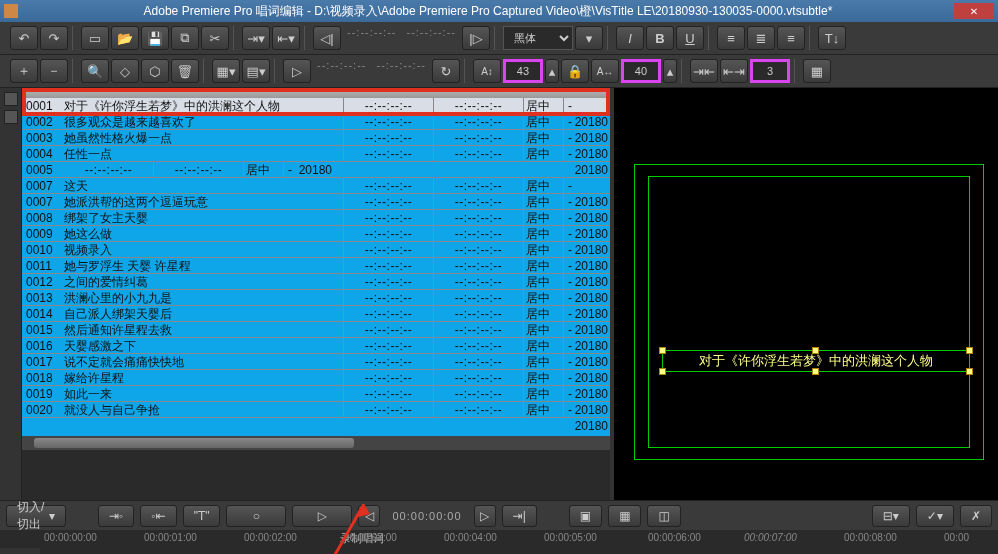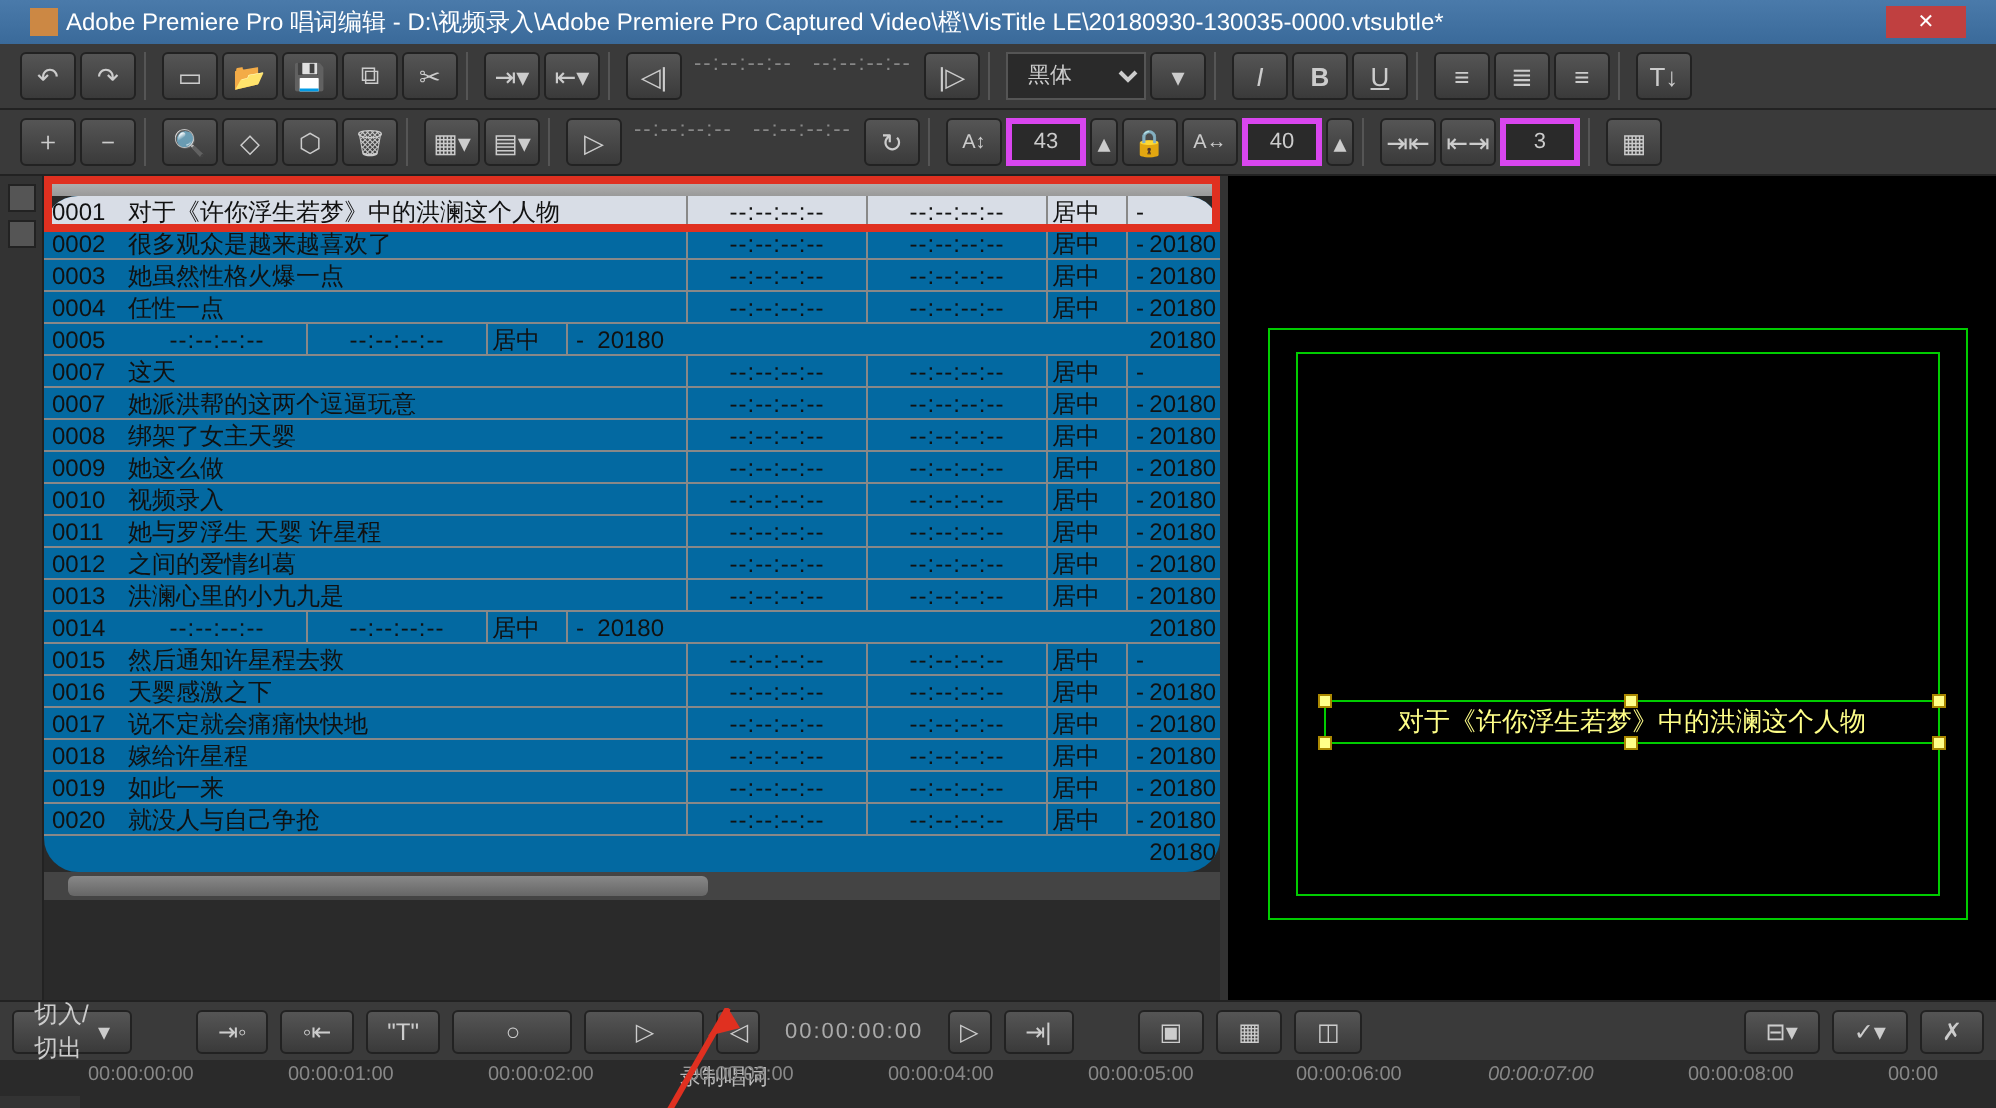--- a/index.html
+++ b/index.html
@@ -5,7 +5,7 @@
 * { margin: 0; padding: 0; box-sizing: border-box; font-family: "Microsoft YaHei", SimHei, sans-serif; }
 body { background: #2a2a2a; width: 998px; height: 554px; overflow: hidden; color: #ccc; font-size: 11px; }
 
-.titlebar { background: linear-gradient(#4a7aaa, #3a6a9a); height: 22px; display: flex; align-items: center; padding: 0 15px; color: #fff; }
+.titlebar { background: linear-gradient(#4a7aaa, #3a6a9a); height: 22px; display: flex; align-items: center; padding: 0 4px; color: #fff; text-align: center; }
 .titlebar .icon { width: 14px; height: 14px; background: #c84; margin-right: 4px; }
 .titlebar .title { flex: 1; font-size: 12px; white-space: nowrap; overflow: hidden; }
 .titlebar .close { width: 40px; height: 16px; background: #c04040; color: #fff; display: flex; align-items: center; justify-content: center; font-size: 10px; }

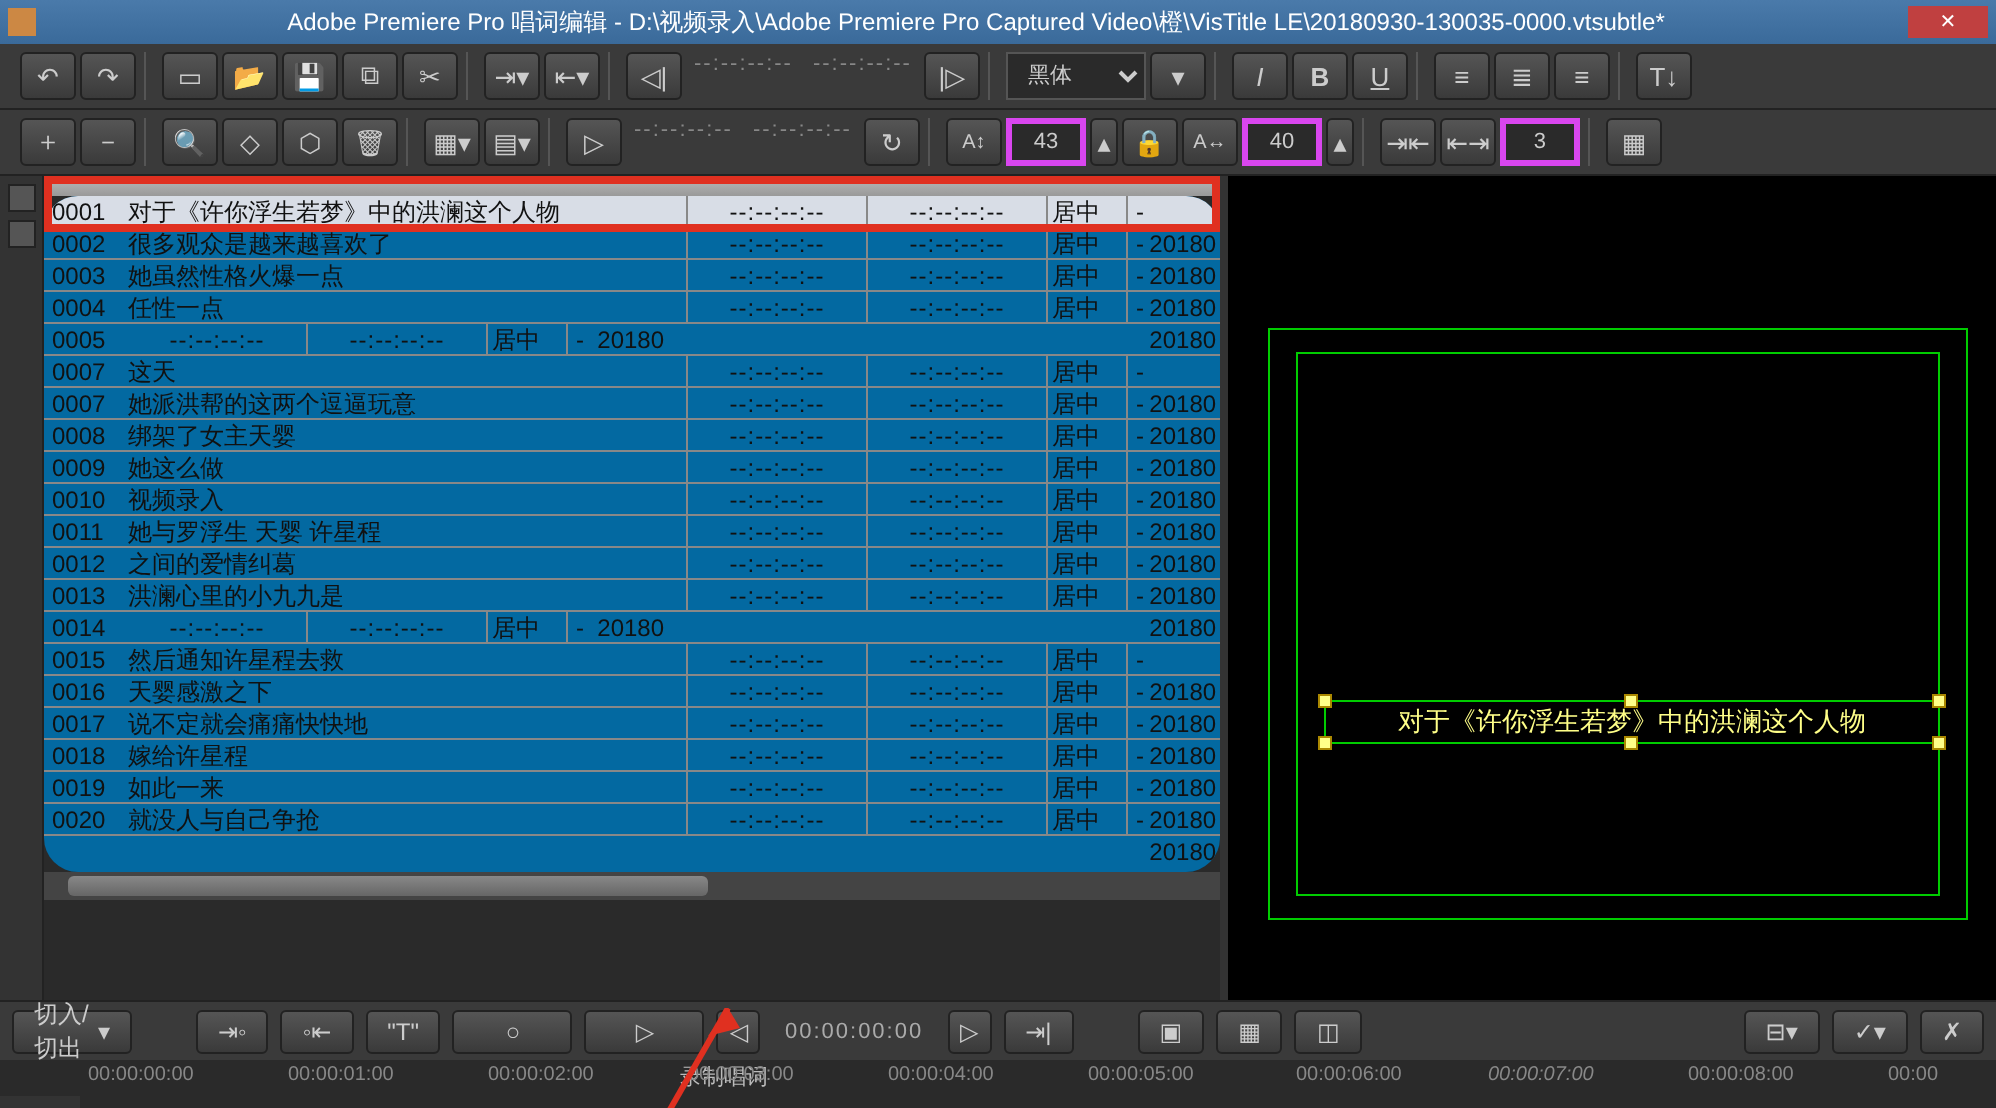--- a/index.html
+++ b/index.html
@@ -25,7 +25,7 @@
 .list-wrap { width: 588px; position: relative; }
 .red-box { position: absolute; top: 0; left: 0; right: 0; height: 28px; border: 4px solid #e03020; z-index: 5; pointer-events: none; }
 .hdr-row { display: flex; background: linear-gradient(#bbb,#999); height: 10px; font-size: 10px; color: #222; }
-.data-rows { height: 338px; overflow: hidden; background: #0369a1; border-radius: 17px; }
+.data-rows { height: 338px; overflow: hidden; background: #0ea5e9; }
 .row { display: flex; height: 16px; line-height: 16px; font-size: 12px; color: #111; border-bottom: 1px solid #888; }
 .row.sel { background: #d8dde6; }
 .c-idx { width: 42px; padding-left: 4px; }

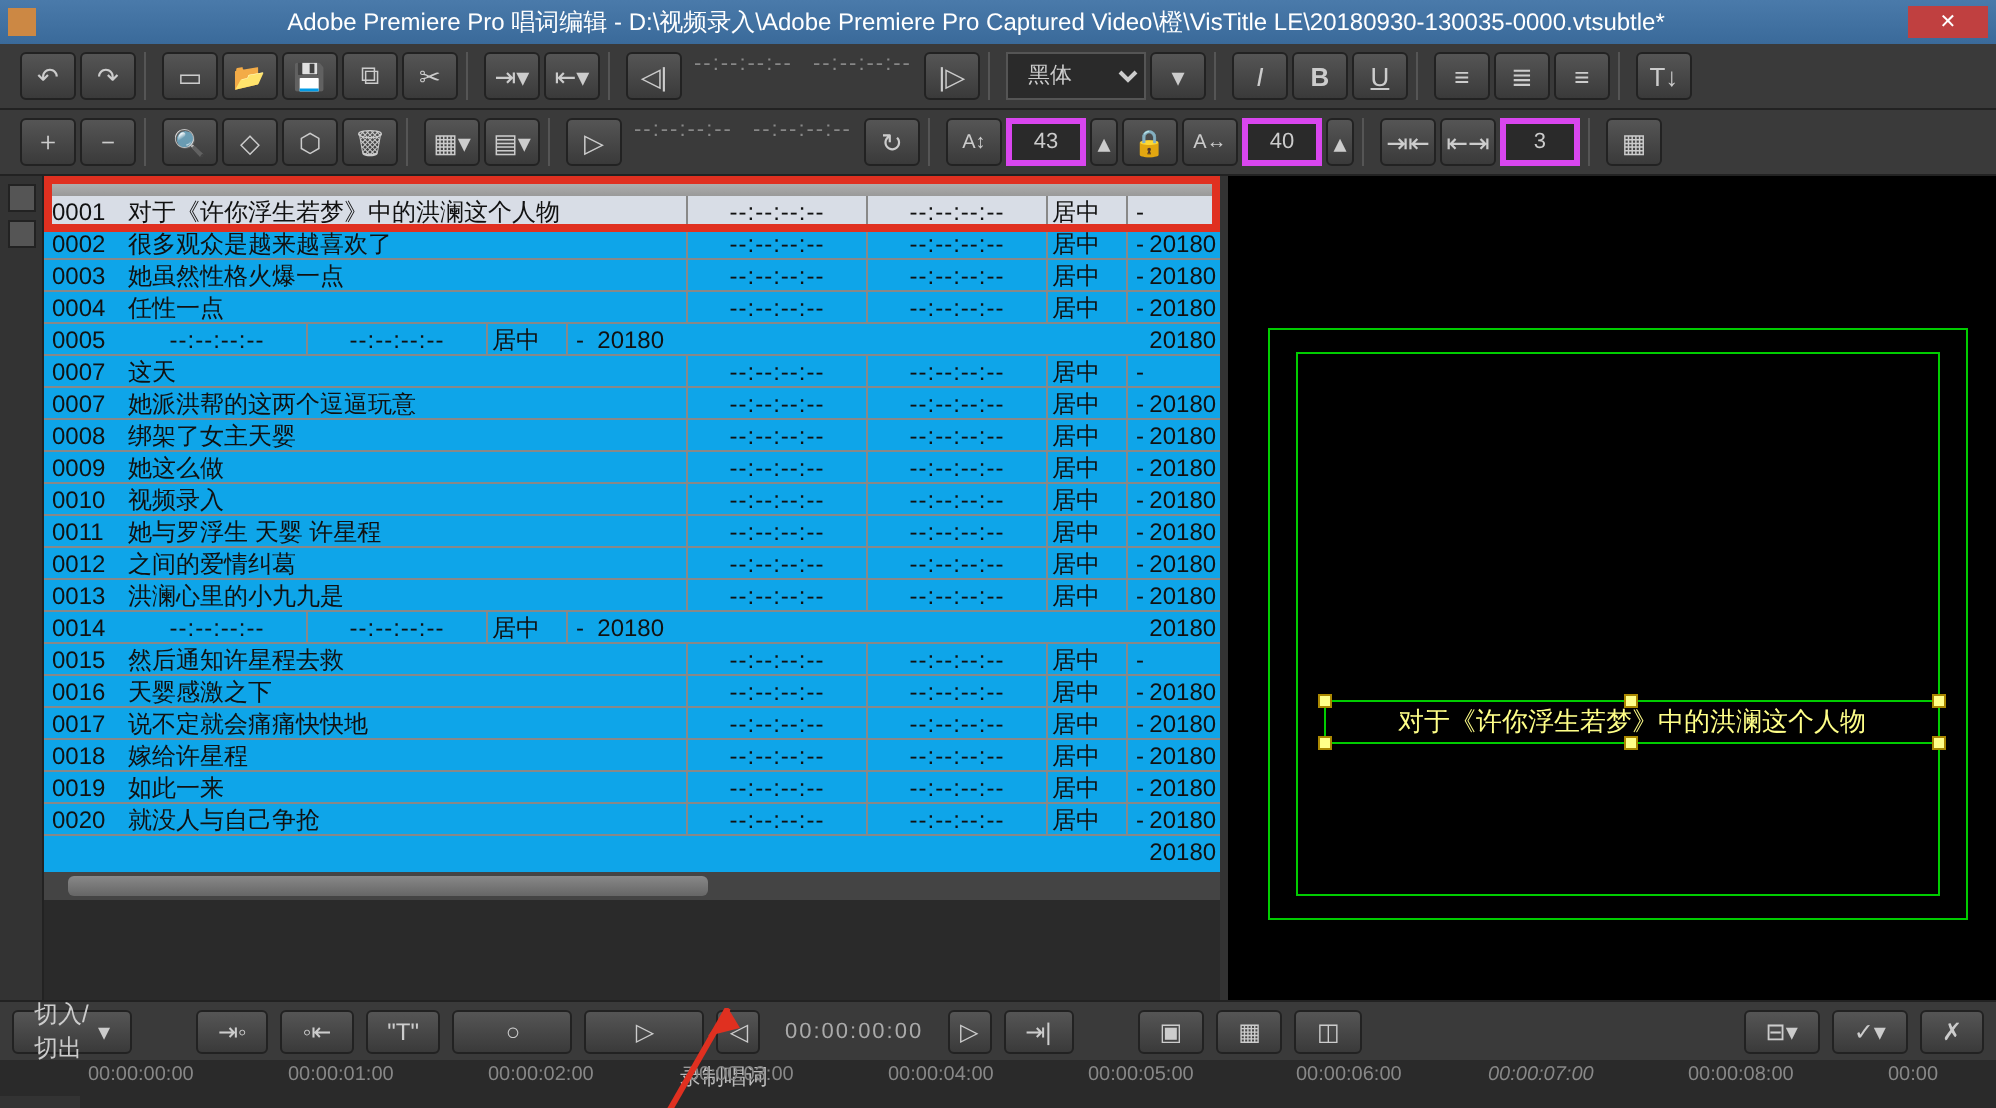--- a/index.html
+++ b/index.html
@@ -268,6 +268,7 @@
         </div>
         <div class="row">
           <div class="c-idx">0014</div>
+          <div class="c-txt">自己派人绑架天婴后</div>
           <div class="c-in">--:--:--:--</div>
           <div class="c-out">--:--:--:--</div>
           <div class="c-al">居中</div>

